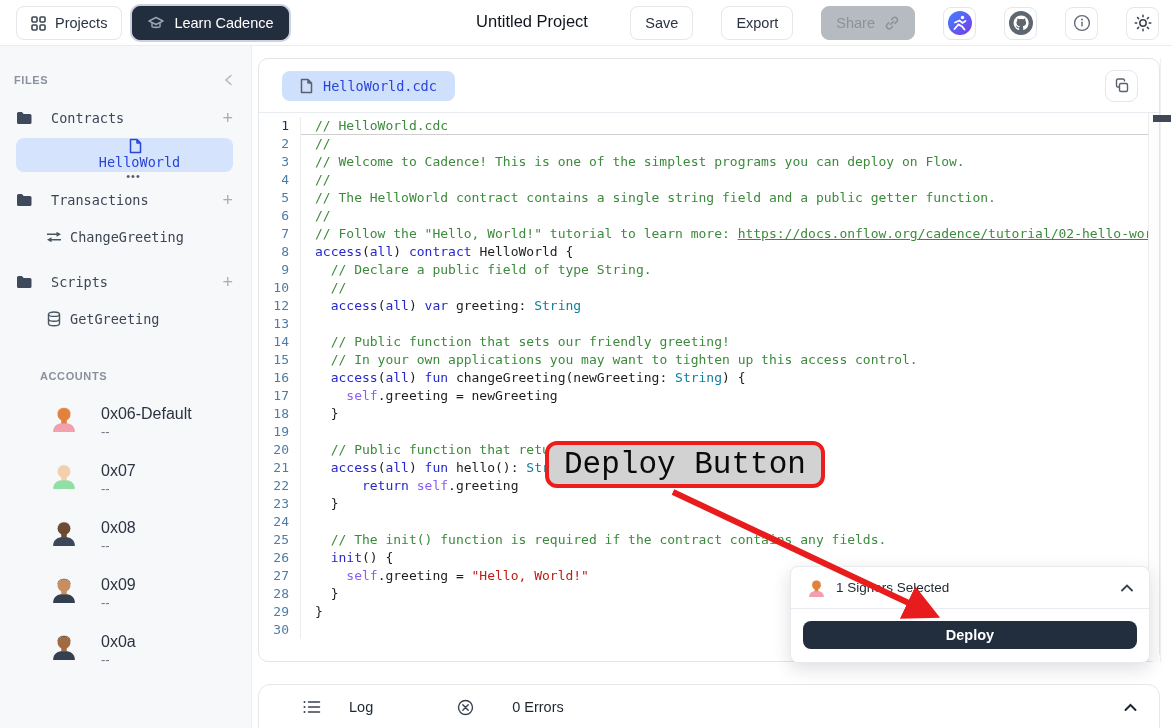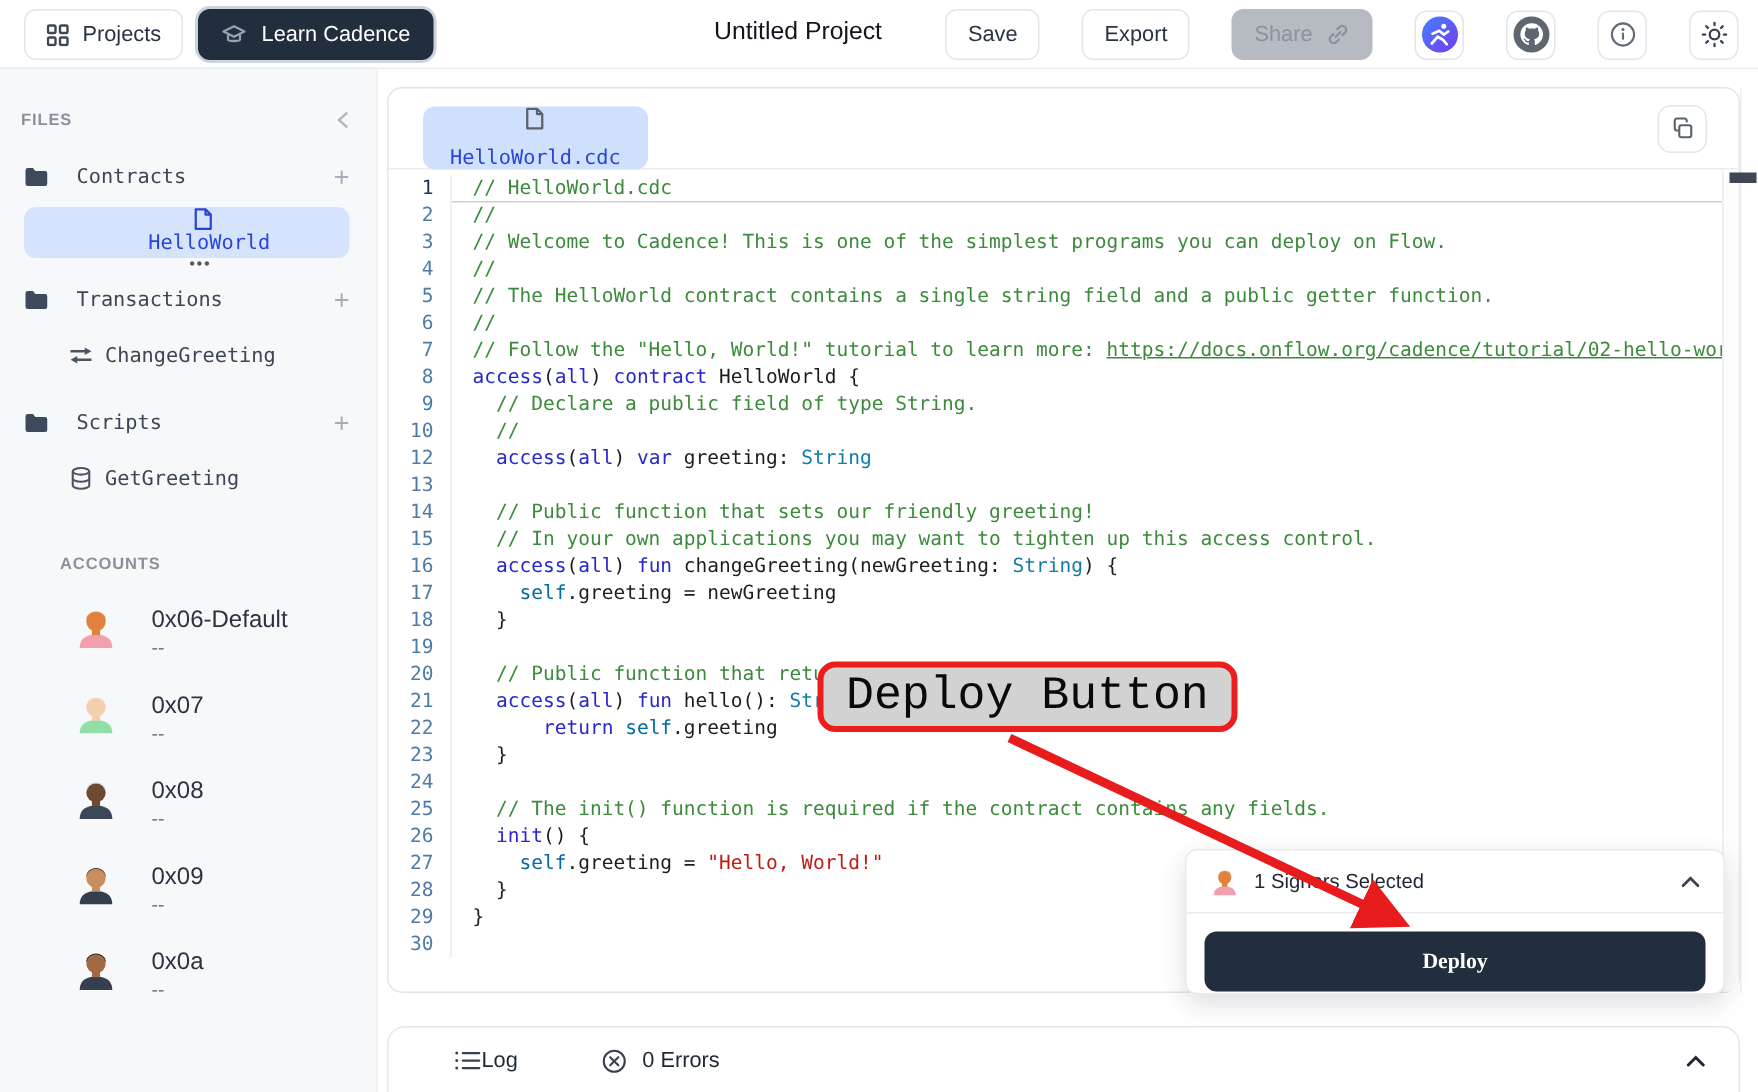--- a/index.html
+++ b/index.html
@@ -47,8 +47,8 @@
   .editor-card { position:absolute; left:258px; top:58px; width:902px; height:604px; background:#fff;
     border:1px solid #e2e5ea; border-radius:10px; z-index:5; }
   .tabbar { position:absolute; left:0; top:0; right:0; height:54px; border-bottom:1px solid #e8ebef; }
-  .tab-pill { position:absolute; left:23px; top:12px; height:42px; display:flex; align-items:center; gap:10px;
-    padding:0 18px; background:#cfe0fc; border-radius:8px; cursor:pointer;flex-direction:column; }
+  .tab-pill { position:absolute; left:23px; top:12px; height:30px; display:flex; align-items:center; gap:10px;
+    padding:0 18px; background:#cfe0fc; border-radius:8px; cursor:pointer; }
   .tab-pill .tab-label { font-family:"DejaVu Sans Mono",monospace; font-size:13.5px; color:#2945d8; }
   .copy-btn { position:absolute; right:21px; top:11px; width:33px; height:32px; display:flex;
     align-items:center; justify-content:center; background:#fff; border:1px solid #e3e6ea; border-radius:9px; cursor:pointer; }

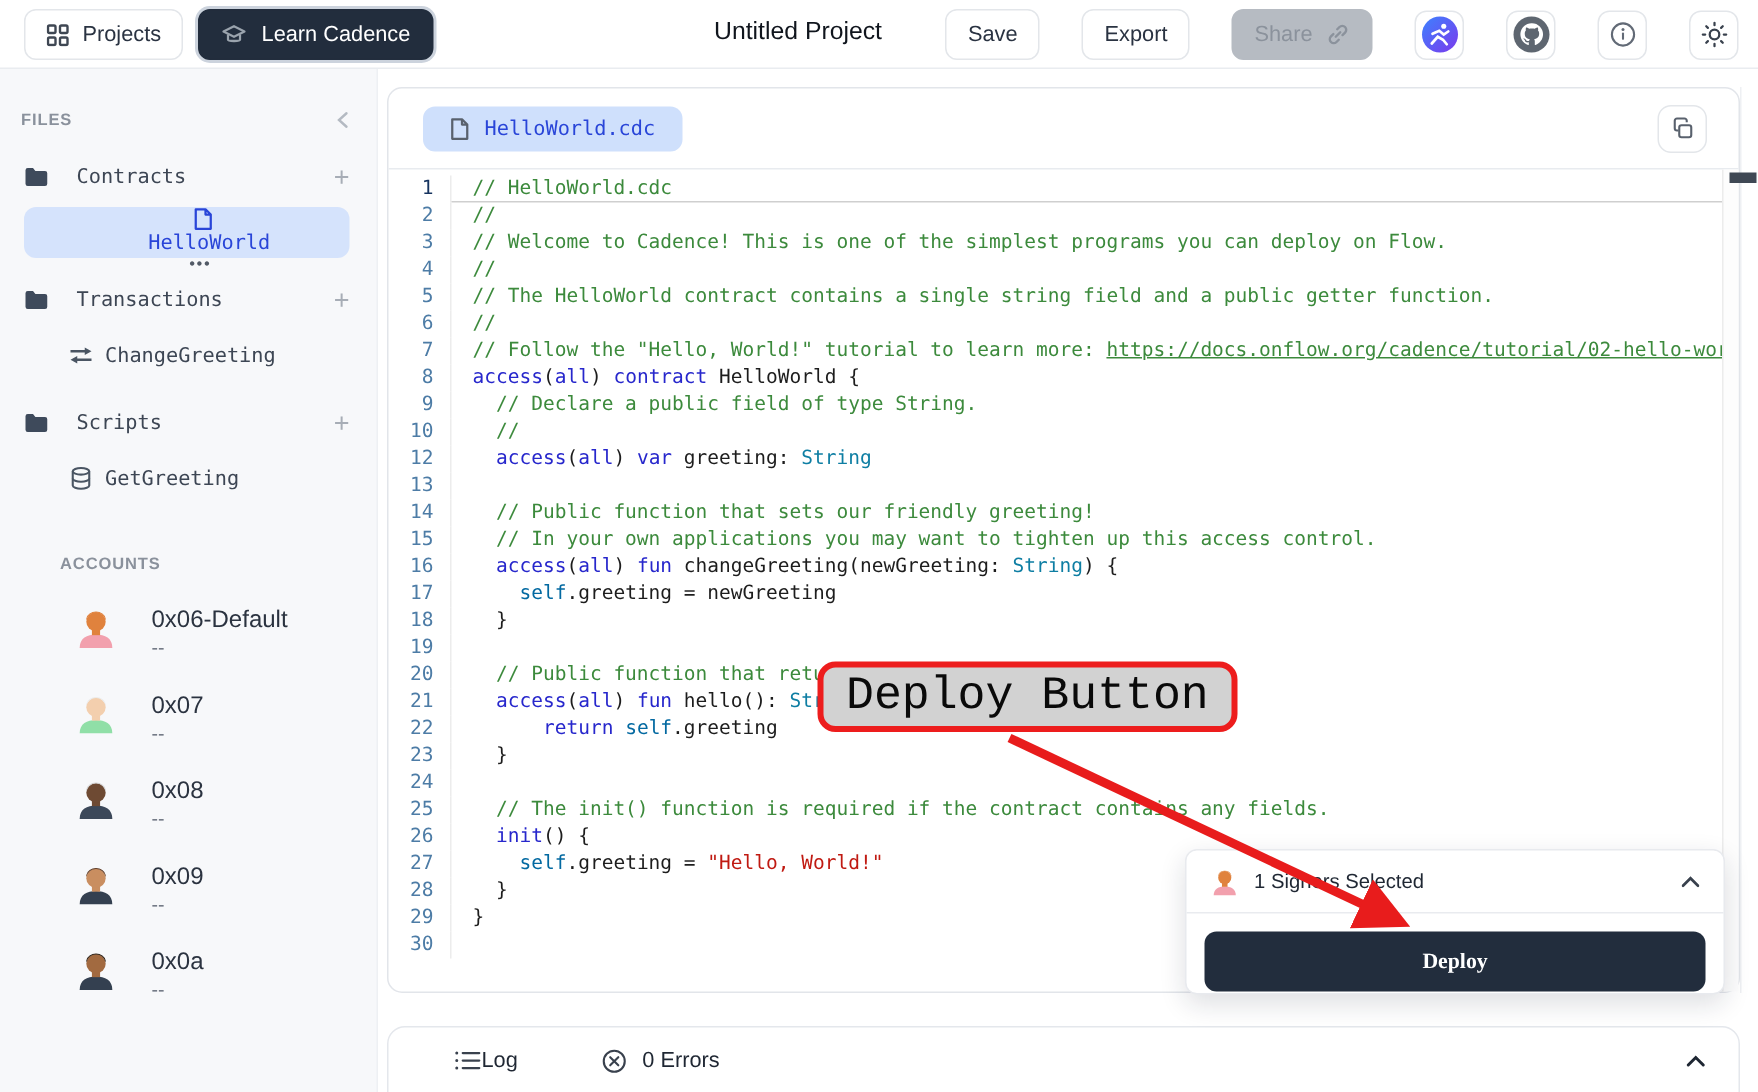--- a/index.html
+++ b/index.html
@@ -60,7 +60,7 @@
   .cl.active .ln { color:#16335f; }
   .cl.active .lc { border-bottom:1px solid #cfcfcf; }
   .tk-com { color:#3c8a3c; } .tk-kw { color:#2727cc; } .tk-typ { color:#0e7ea3; }
-  .tk-str { color:#c01a12; } .tk-slf { color:#0369a1; }
+  .tk-str { color:#c01a12; } .tk-slf { color:#8b5cf6; }
   .tk-lnk { color:#3c8a3c; text-decoration:underline; cursor:pointer; }
   .vscroll-track { position:absolute; right:0; top:54px; bottom:0; width:11px;
     border-left:1px solid #ececec; background:#fdfdfd; }

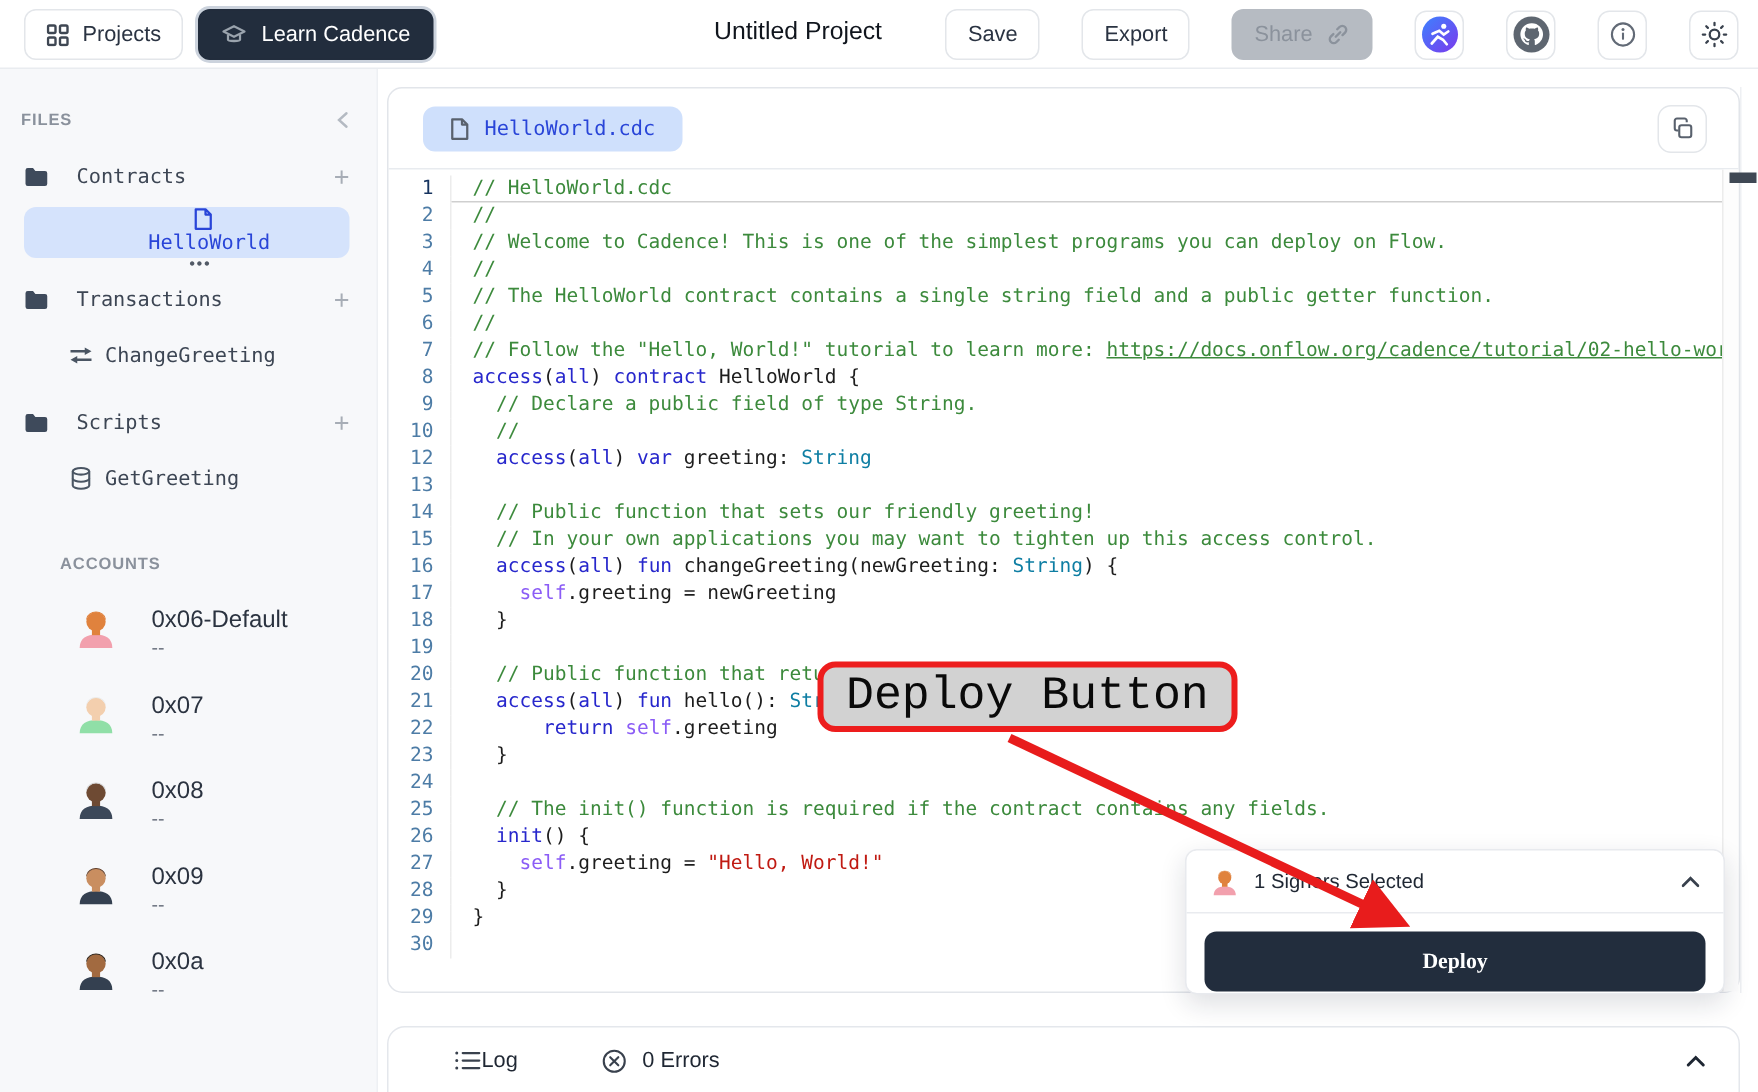--- a/index.html
+++ b/index.html
@@ -73,9 +73,9 @@
     border:1px solid #e8eaee; border-radius:8px; box-shadow:0 6px 18px rgba(20,30,50,.14); z-index:40; }
   .dp-head { display:flex; align-items:center; height:42px; padding:0 16px; border-bottom:1px solid #e9ebef; }
   .dp-label { font-size:13.5px; color:#1f2733; margin-left:10px; flex:1; }
-  .deploy-btn { position:absolute; left:12px; right:12px; top:54px; height:40px; background:#222d3d;
+  .deploy-btn { position:absolute; left:12px; right:12px; top:54px; height:28px; background:#222d3d;
     border:none; border-radius:8px; color:#fff; font-size:14.5px; font-weight:bold; cursor:pointer;
-    font-family:Liberation Serif, serif; }
+    font-family:Liberation Sans, sans-serif; }
 
   
   .statusbar { position:absolute; left:258px; top:684px; width:902px; height:46px; background:#fff;

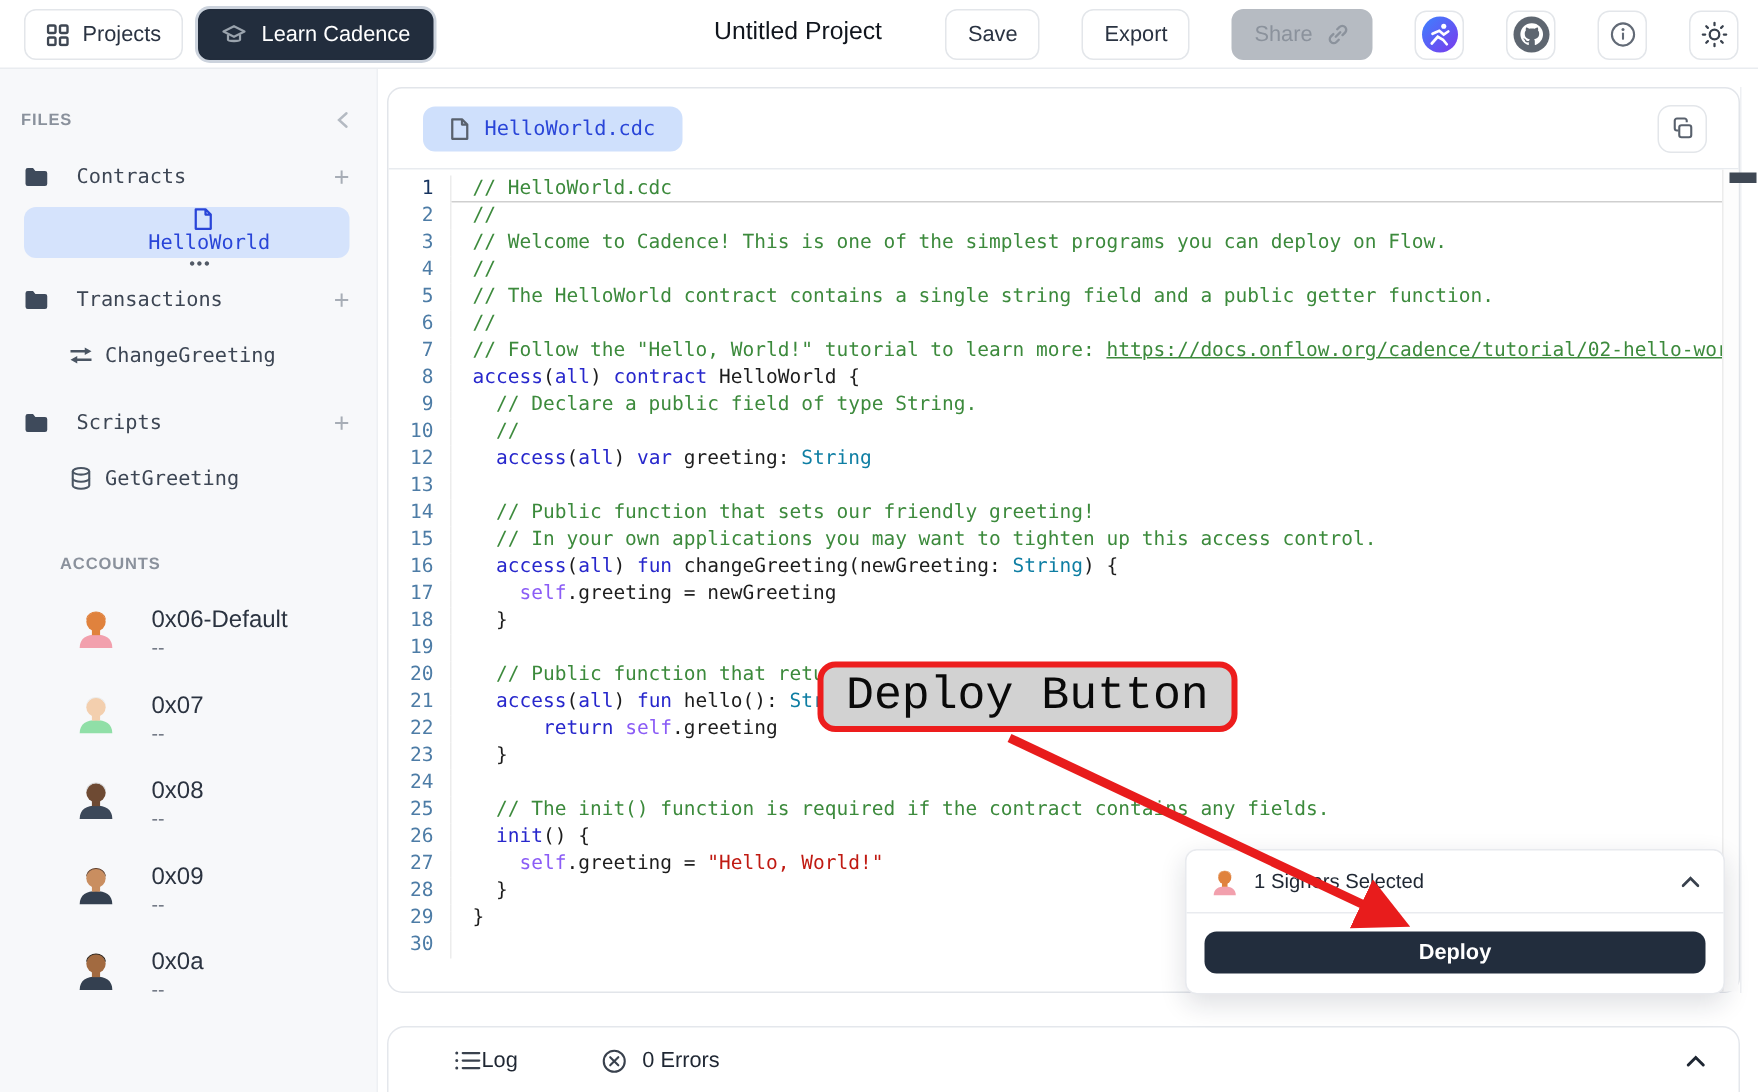--- a/index.html
+++ b/index.html
@@ -80,7 +80,7 @@
   
   .statusbar { position:absolute; left:258px; top:684px; width:902px; height:46px; background:#fff;
     border:1px solid #e4e7ec; border-radius:12px 12px 0 0; z-index:20; }
-  .sb-inner { display:flex; align-items:center; height:44px; padding:0 22px 0 44px; gap:0;justify-content:space-between; }
+  .sb-inner { display:flex; align-items:center; height:44px; padding:0 22px 0 44px; gap:28px;justify-content:space-between; }
   .sb-log { font-size:14.5px; color:#1f2733; margin-right:56px; }
   .sb-errors { font-size:14.5px; color:#1f2733; margin-left:10px; }
   .sb-chevron { margin-left:auto; display:flex; cursor:pointer; }

